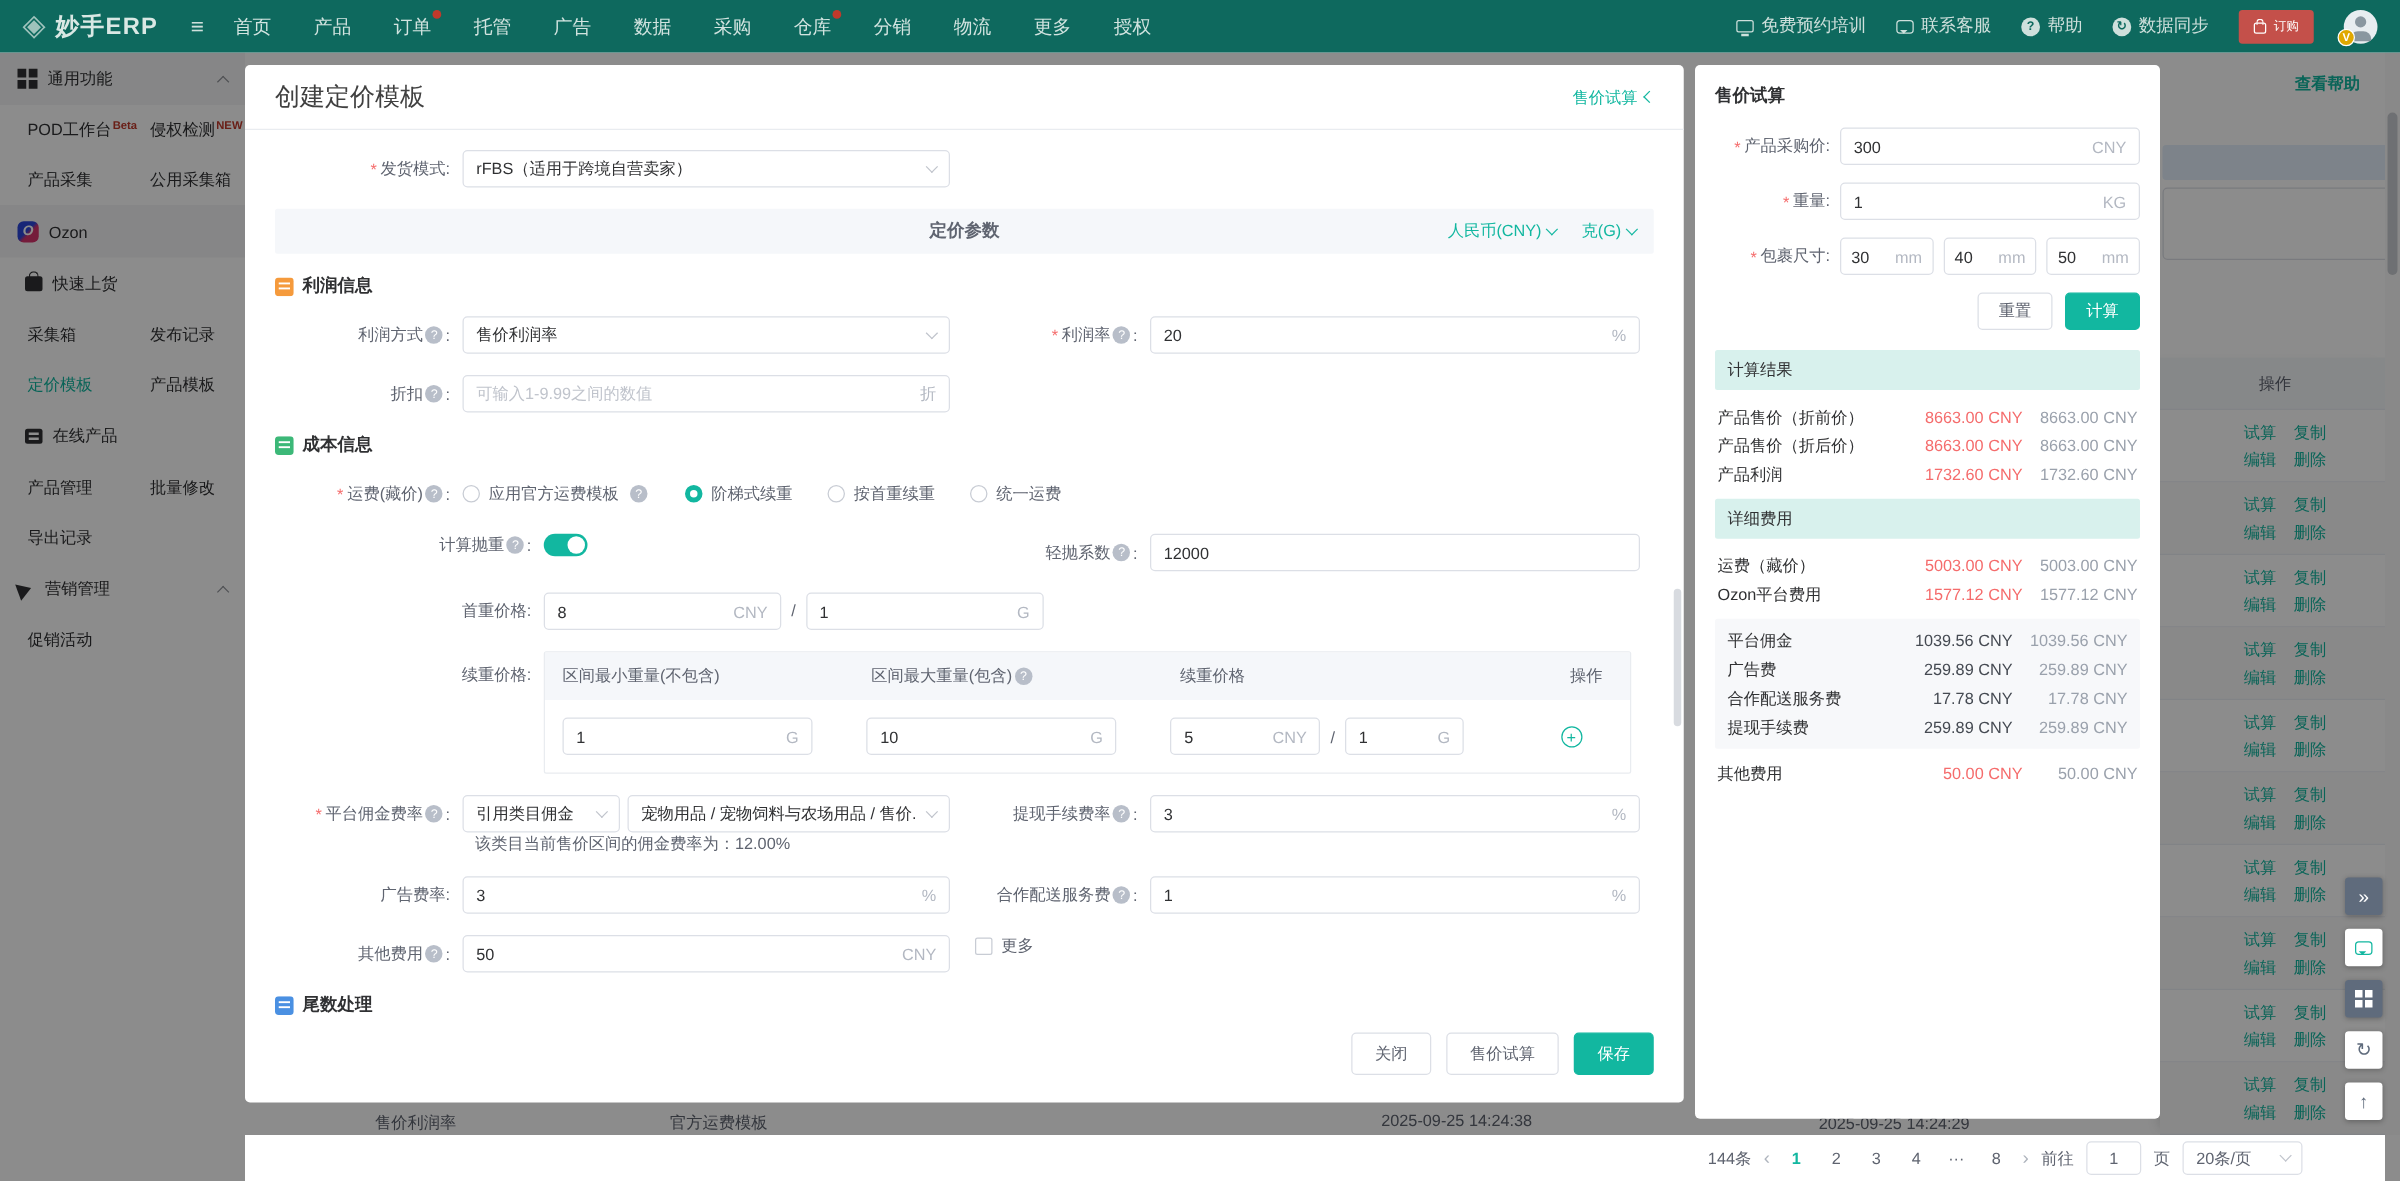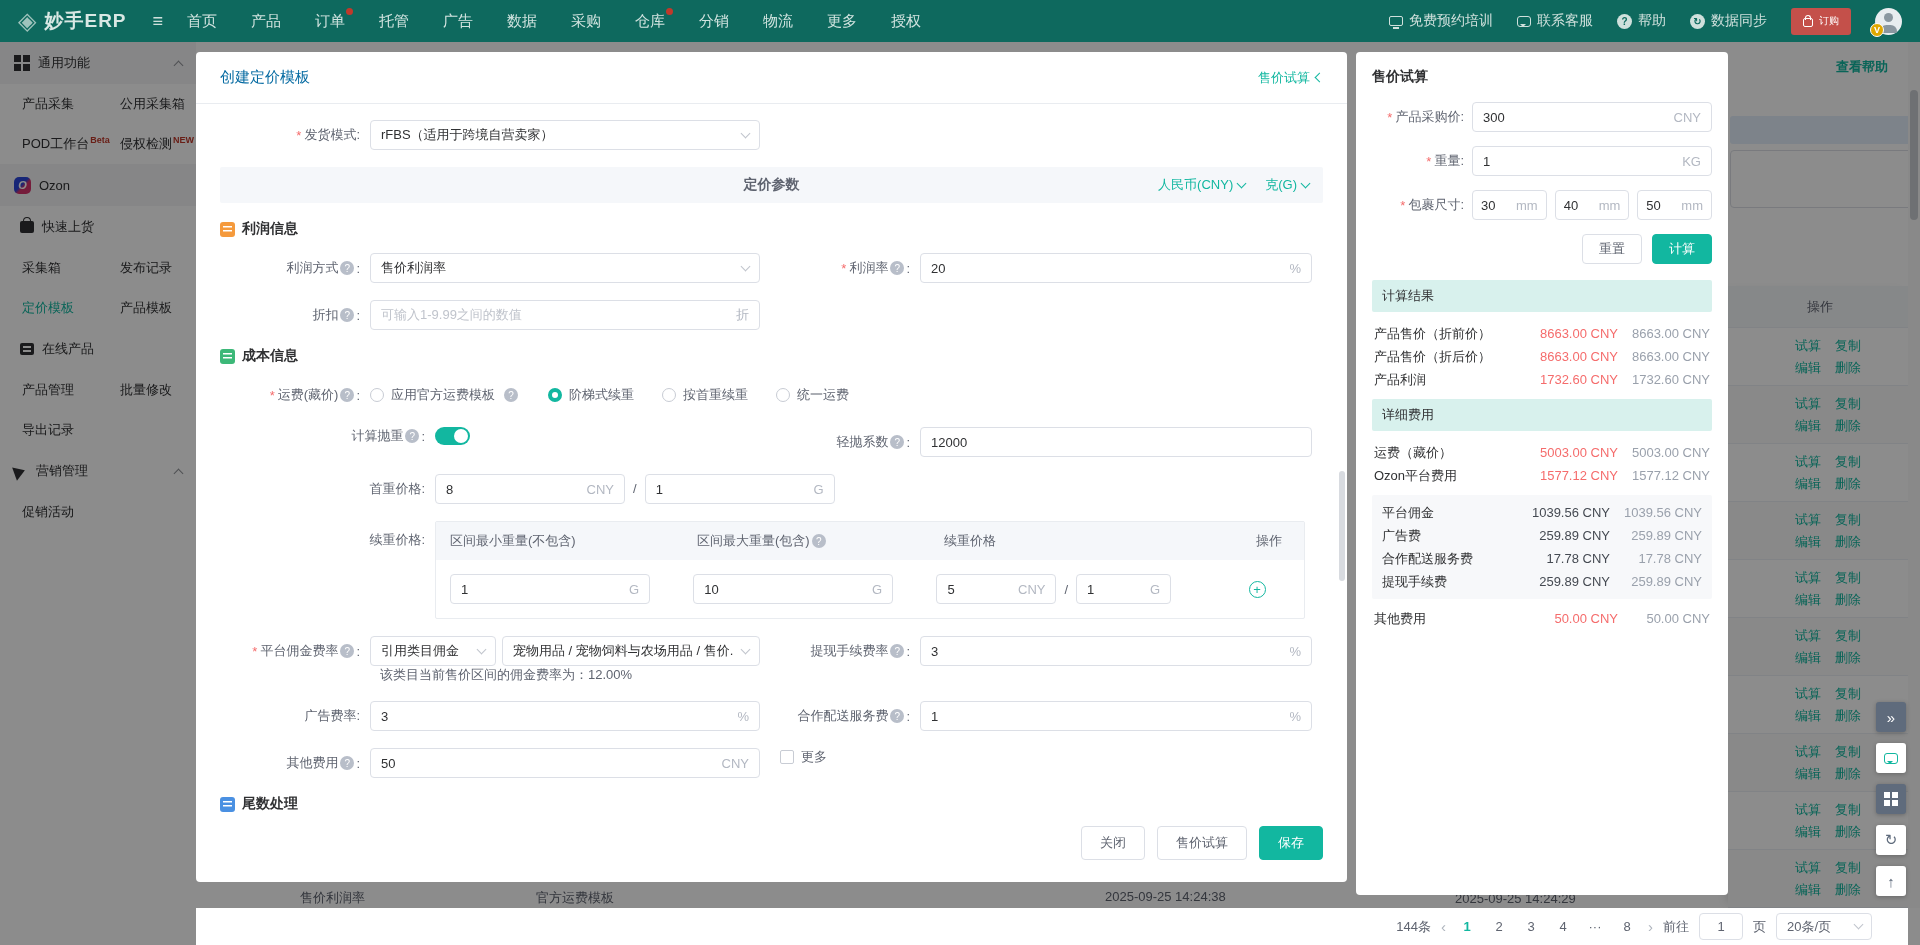--- a/index.html
+++ b/index.html
@@ -107,7 +107,7 @@
   
   .modal{position:absolute;left:196px;top:52px;width:1151px;height:830px;background:#fff;border-radius:4px;z-index:20;display:flex;flex-direction:column;}
   .modal-header{height:52px;flex:none;padding:0 24px;display:flex;align-items:center;justify-content:space-between;border-bottom:1px solid #e9ecf0;}
-  .modal-title{font-size:15px;color:#0369a1;}
+  .modal-title{font-size:20px;color:#404040;}
   .trial-toggle{color:#12b7a0;cursor:pointer;display:flex;align-items:center;gap:6px;}
   .modal-body{flex:1;padding:16px 24px 0;overflow:hidden;position:relative;}
   .frow{display:flex;align-items:flex-start;margin-bottom:17px;}

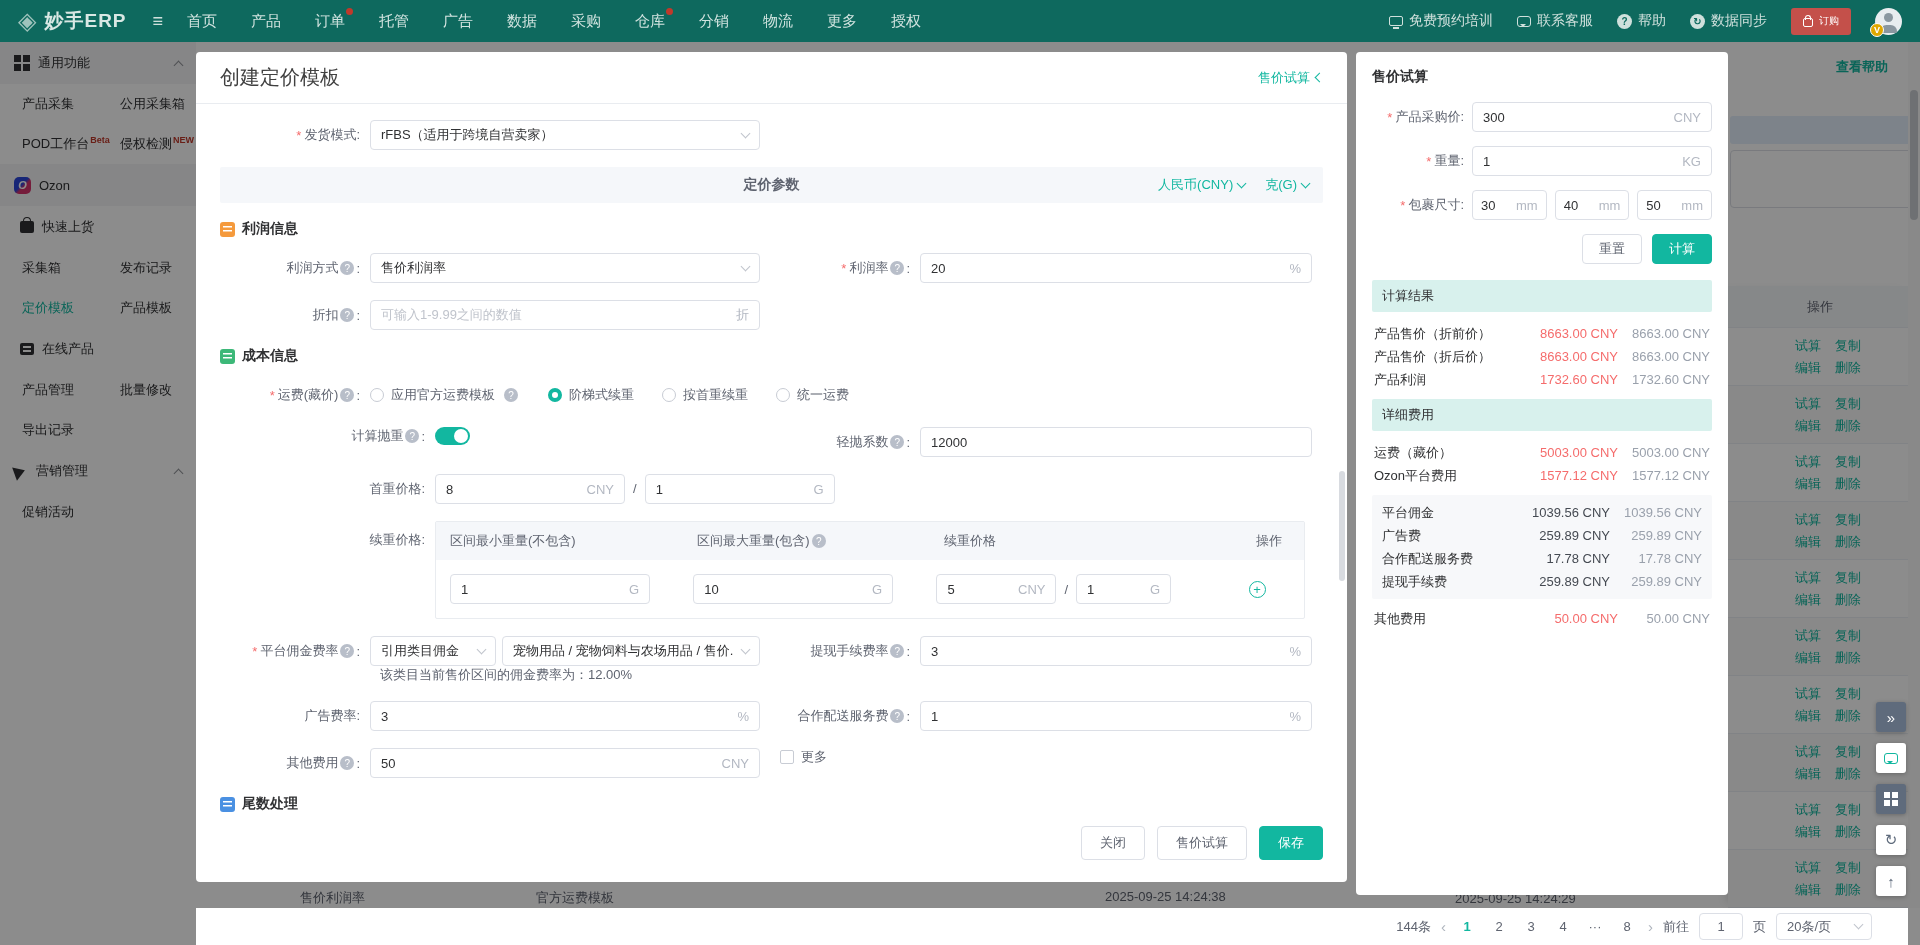--- a/index.html
+++ b/index.html
@@ -217,12 +217,12 @@
     <span class="side-caret chev up"></span>
   </div>
   <div class="side-cols">
+    <span class="side-link"><span>POD工作台</span><span class="badge-sup">Beta</span></span>
+    <span class="side-link"><span>侵权检测</span><span class="badge-sup">NEW</span></span>
+  </div>
+  <div class="side-cols">
     <span class="side-link">产品采集</span>
     <span class="side-link">公用采集箱</span>
-  </div>
-  <div class="side-cols">
-    <span class="side-link"><span>POD工作台</span><span class="badge-sup">Beta</span></span>
-    <span class="side-link"><span>侵权检测</span><span class="badge-sup">NEW</span></span>
   </div>
   <div class="side-group">
     <i class="i-ozon"></i>

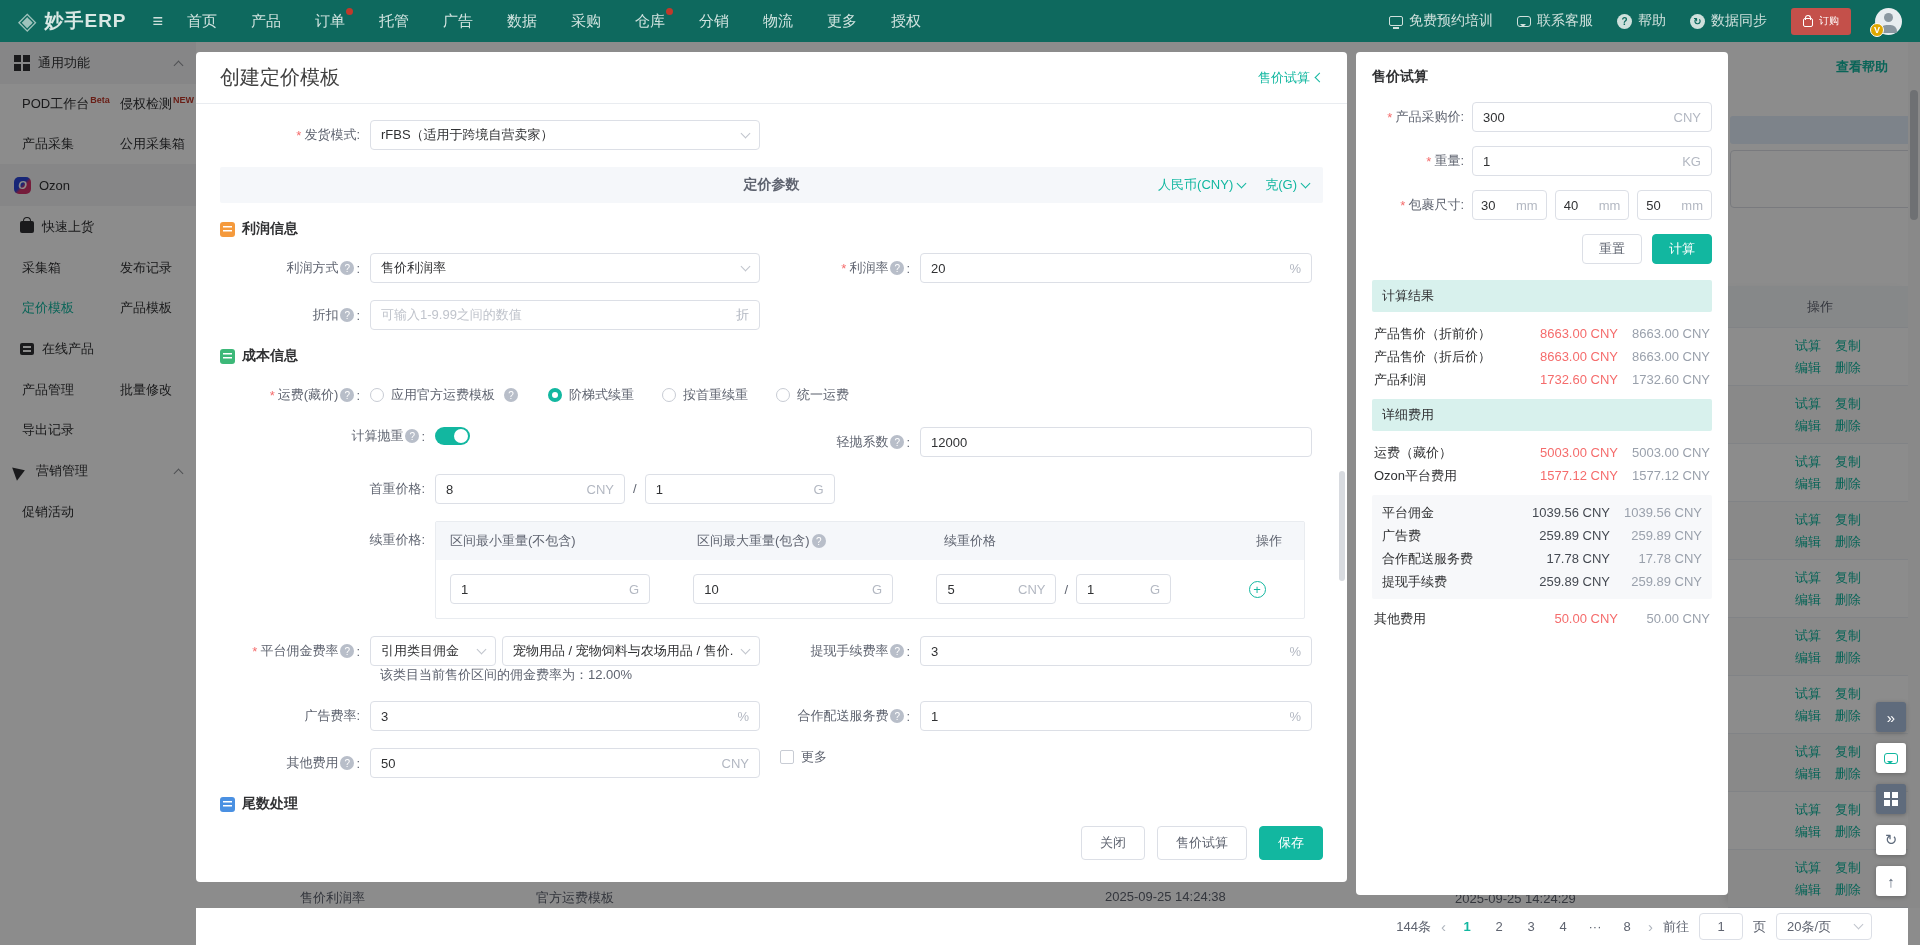--- a/index.html
+++ b/index.html
@@ -76,7 +76,7 @@
   .i-dots{width:6px;height:6px;background:#fff;display:inline-block;box-shadow:8px 0 0 #fff,0 8px 0 #fff,8px 8px 0 #fff;margin:0 8px 8px 0;}
 
   
-  .pager{position:absolute;left:196px;right:12px;bottom:0;height:37px;background:#fff;z-index:15;display:flex;align-items:center;justify-content:flex-end;gap:10px;padding-right:36px;color:#5f6470;}
+  .pager{position:absolute;left:196px;right:12px;bottom:0;height:37px;background:#fff;z-index:15;display:flex;align-items:center;justify-content:flex-end;gap:10px;padding-right:66px;color:#5f6470;}
   .pg-arrow{color:#aeb4bd;cursor:pointer;font-size:15px;}
   .pg-num{min-width:22px;text-align:center;cursor:pointer;}
   .pg-num.active{color:#12b7a0;font-weight:bold;}

